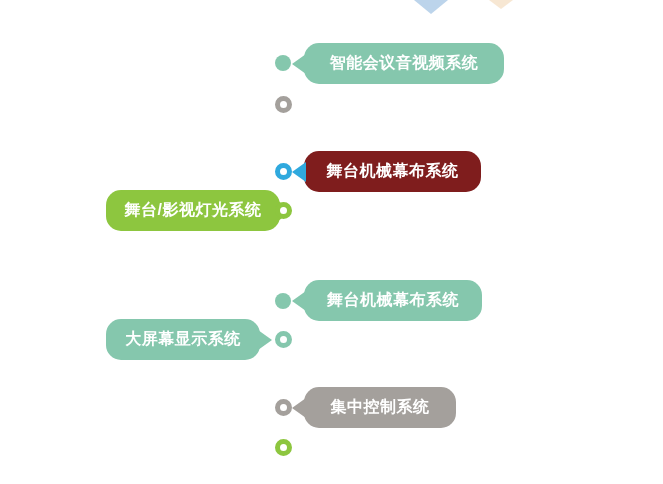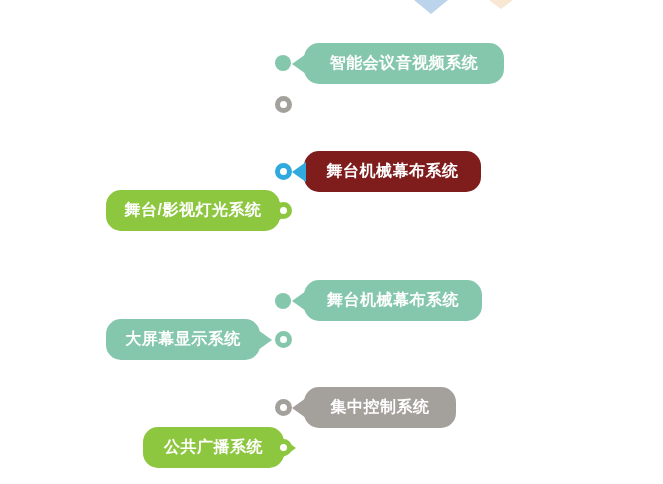--- a/index.html
+++ b/index.html
@@ -128,9 +128,6 @@
   </div>
   <div class="marker m-ring-gray m7"></div>
 
-  <div class="bubble c-green tail-right b8">
-    <span>公共广播系统</span>
-  </div>
   <div class="marker m-ring-green m8"></div>
 
 </div>

